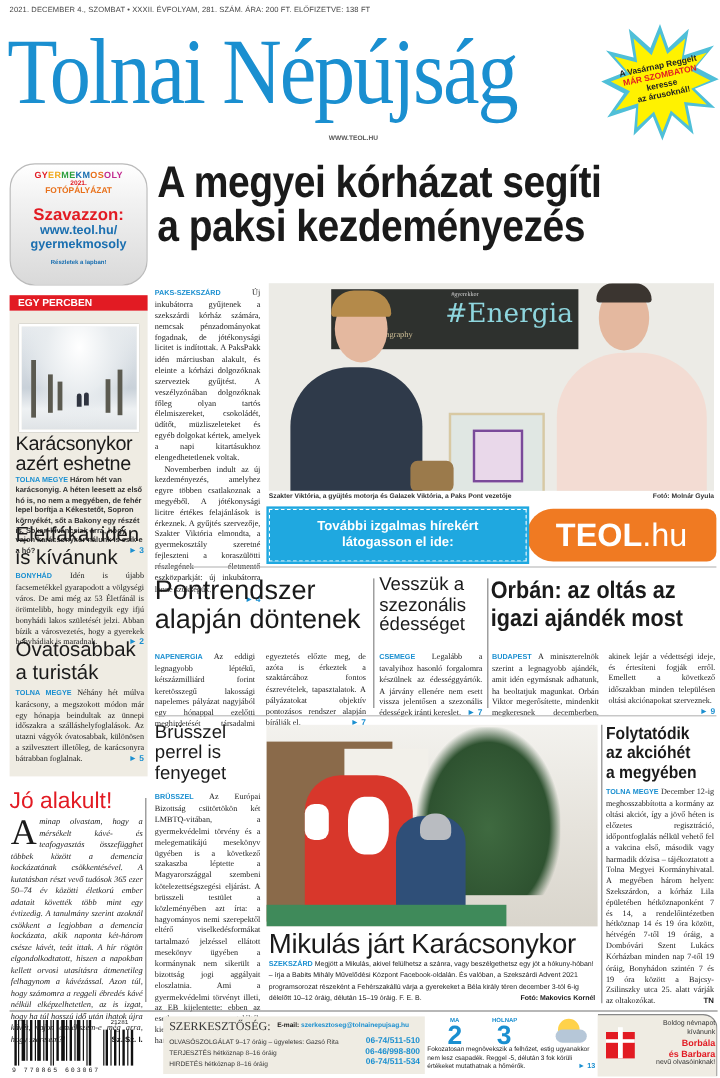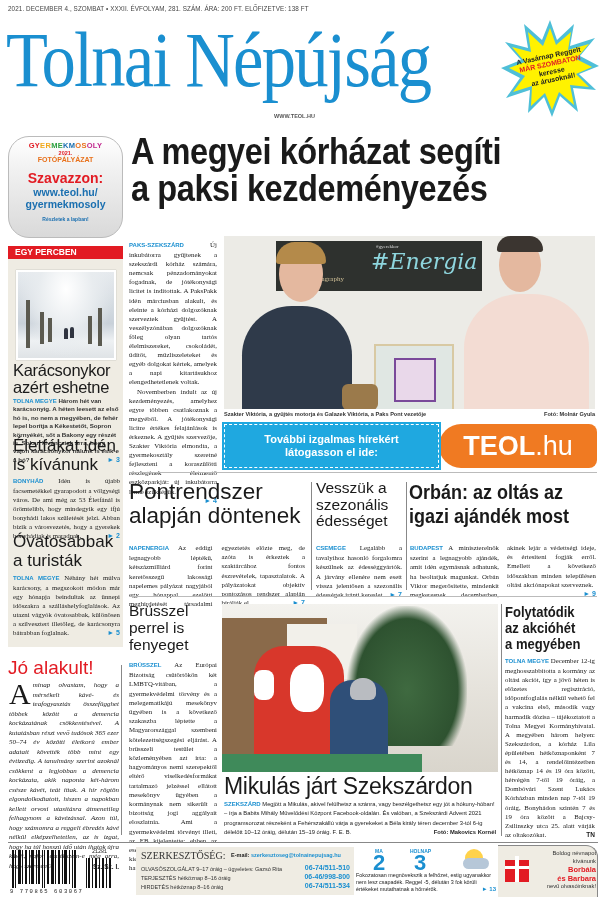--- a/index.html
+++ b/index.html
@@ -58,7 +58,7 @@
   #lead-photo { left: 224px; top: 236px; width: 371px; height: 173px; background: #ecebe6; overflow: hidden; }
   #board { left: 52px; top: 5px; width: 206px; height: 50px; background: #2e312e; }
   #board-text1 { left: 10px; top: 18px; color: #d9c9a0; font-size: 10px; font-style: italic; }
-  #board-text2 { left: 95px; top: 8px; color: #8ed6de; font-size: 22px; font-style: italic; font-family: "DejaVu Serif", serif; }
+  #board-text2 { left: 95px; top: 8px; color: #8ed6de; font-size: 22px; font-family: "DejaVu Serif", serif; }
   #board-text3 { left: 30px; top: 34px; color: #cfbf96; font-size: 7px; }
   #board-text4 { left: 100px; top: 3px; color: #ddd; font-size: 5px; }
   .person { position: absolute; border-radius: 45% 45% 0 0; }

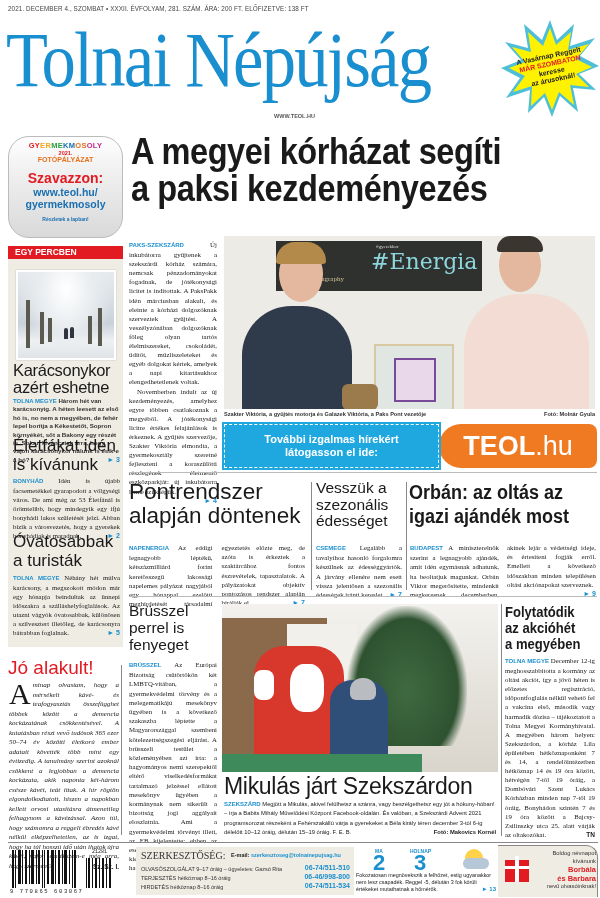--- a/index.html
+++ b/index.html
@@ -272,7 +272,7 @@
   <div class="abs" style="left:128px;top:74px;width:26px;height:22px;border-radius:12px 12px 6px 6px;background:#b9bcc1;"></div>
   <div class="abs" style="left:0;top:150px;width:200px;height:18px;background:#3f8a5a;"></div>
 </div>
-<div class="abs" id="h-mik">Mikulás járt Szekszárdon</div>
+<div class="abs" id="h-mik">Mikulás járt Karácsonykor</div>
 <div class="abs" id="b-mik">
   <span class="kicker">SZEKSZÁRD</span>
   <span>Megjött a Mikulás, akivel felülhetsz a szánra, vagy beszélgethetsz egy jót a hókuny-hóban! – írja a Babits Mihály Művelődési Központ Facebook-oldalán. És valóban, a Szekszárdi Advent 2021 programsorozat részeként a Fehérszakállú várja a gyerekeket a Béla király téren december 3-tól 6-ig délelőtt 10–12 óráig, délután 15–19 óráig. F. E. B.</span>

